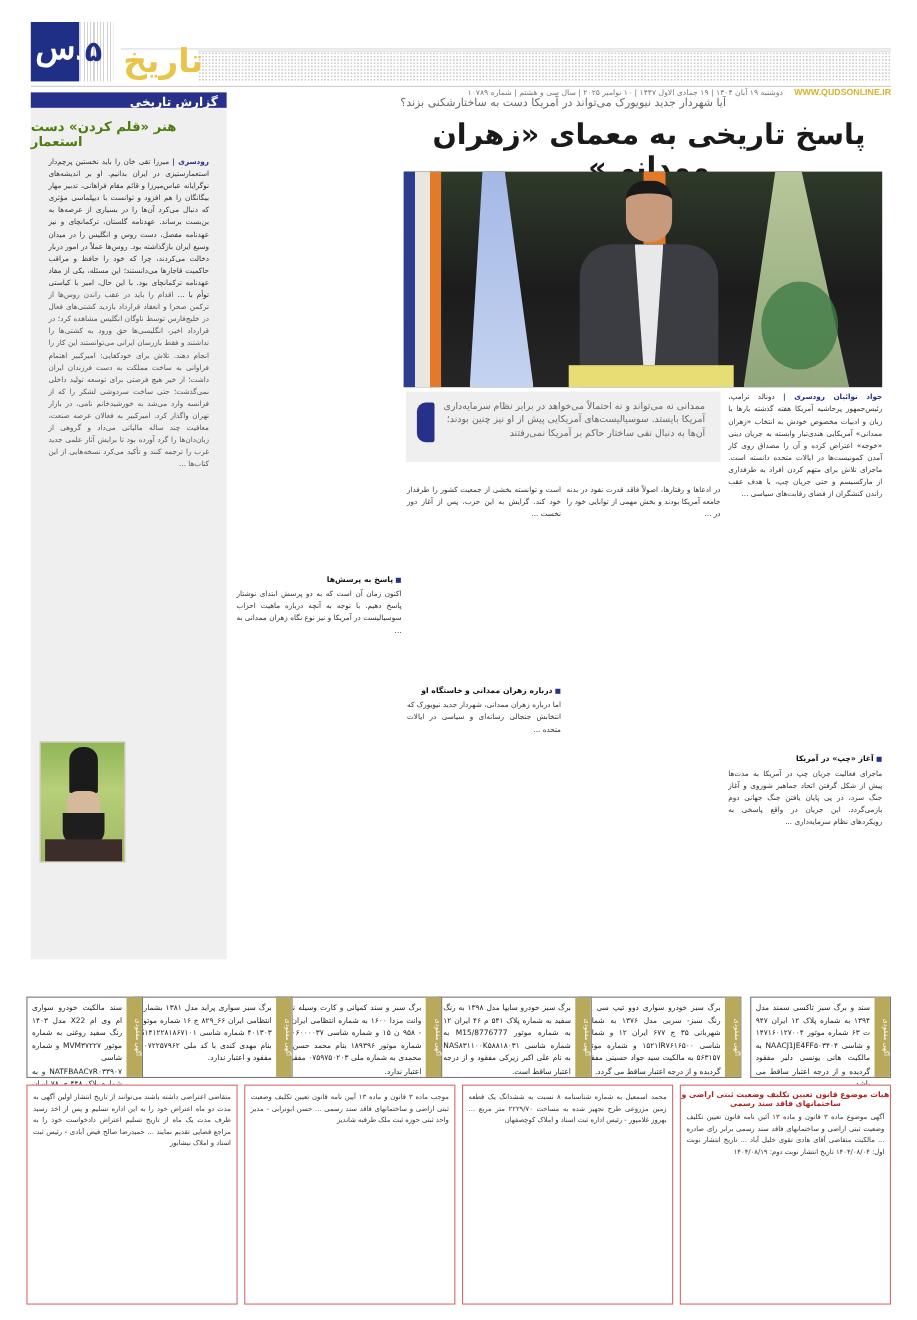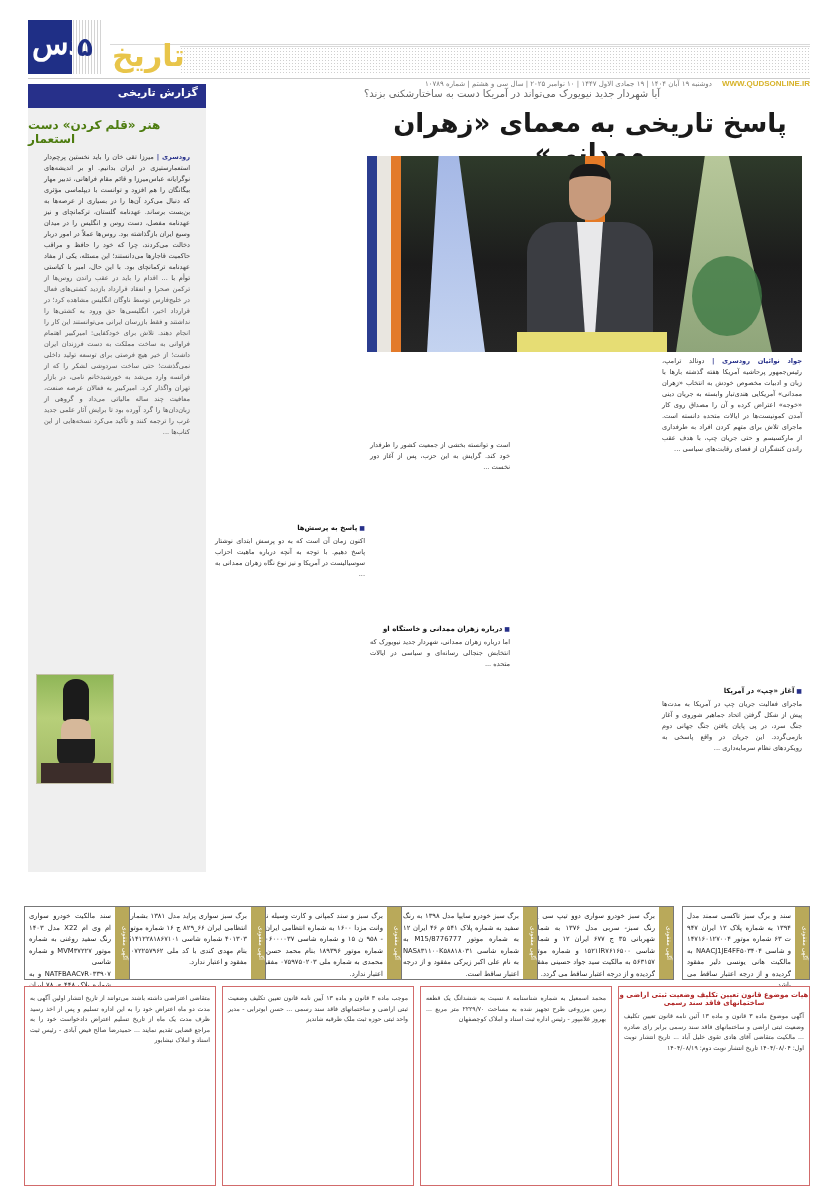--- a/index.html
+++ b/index.html
@@ -21,7 +21,7 @@
   .bottom-rule { position: absolute; left: 28px; top: 78px; width: 782px; height: 1px; background: #ccc; }
 
   .sidebar { position: absolute; left: 28px; top: 84px; width: 178px; height: 788px; background: #efefef; }
-  .sidebar-head { background: #27308a; color: #fff; font-size: 11px; font-weight: bold; height: 24px; line-height: 18px; padding-right: 8px; }
+  .sidebar-head { background: #27308a; color: #fff; font-size: 11px; font-weight: bold; height: 14px; line-height: 18px; padding-right: 8px; }
   .sidebar-title { text-align: left; font-size: 12px; font-weight: bold; margin: 10px 0 6px; color: #4d7c0f; }
   .sidebar-body { font-size: 6.6px; line-height: 11px; padding: 0 16px; text-align: justify; color: #333; }
   .byline { color: #27308a; font-weight: bold; }

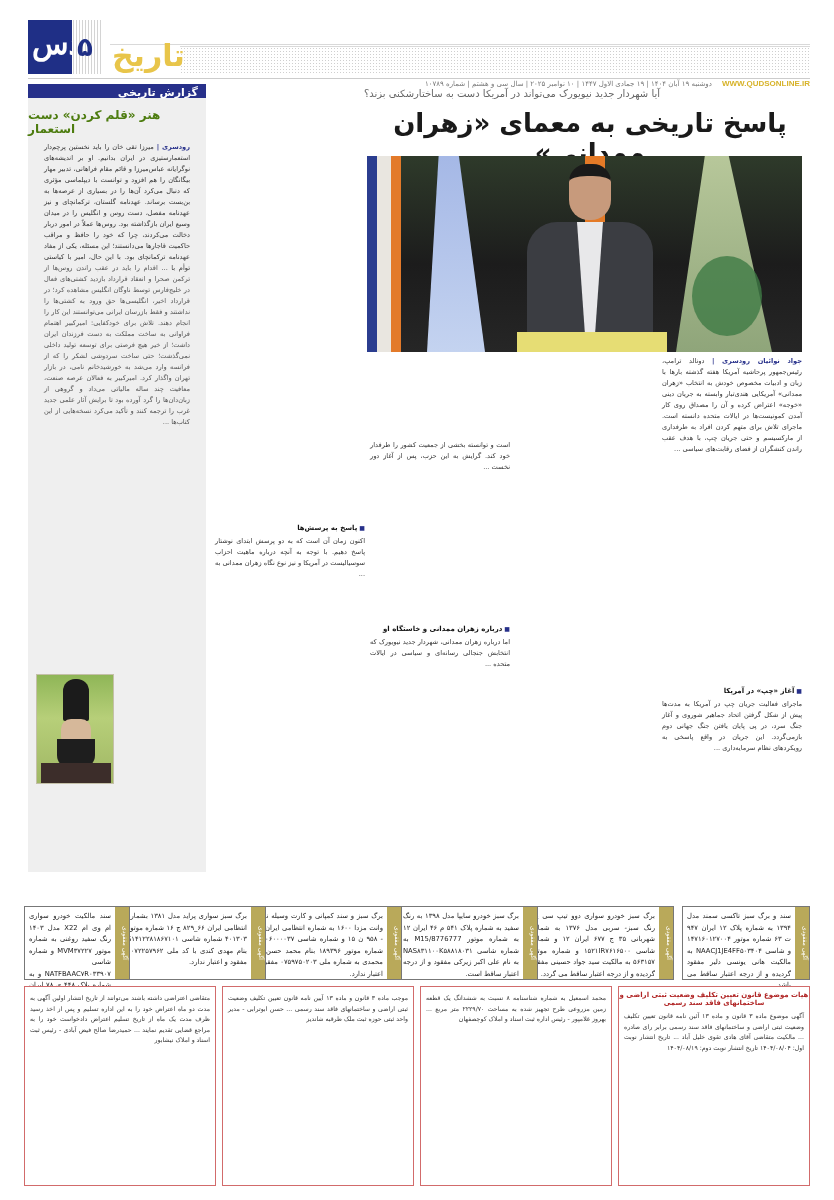--- a/index.html
+++ b/index.html
@@ -116,6 +116,10 @@
     <div class="podium"></div>
   </div>
 
+  <div class="quote-box">
+    <div class="quote-mark"></div>
+    <div class="quote-text">ممدانی نه می‌تواند و نه احتمالاً می‌خواهد در برابر نظام سرمایه‌داری آمریکا بایستد. سوسیالیست‌های آمریکایی پیش از او نیز چنین بودند؛ آن‌ها به دنبال نفی ساختار حاکم بر آمریکا نمی‌رفتند</div>
+  </div>
 
   <div class="col" style="right:8px; top:276px; width:140px;">
     <span class="byline">جواد نوائیان رودسری |</span>

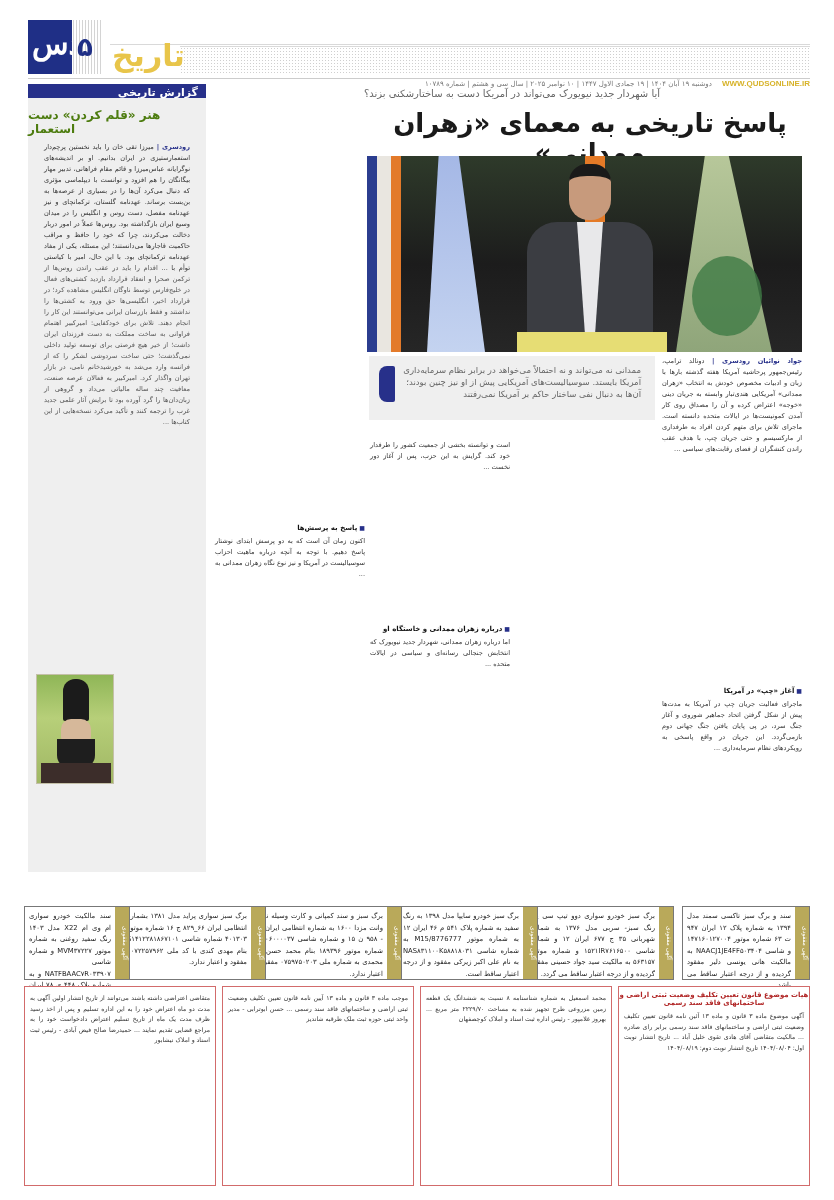--- a/index.html
+++ b/index.html
@@ -128,6 +128,9 @@
     <div>ماجرای فعالیت جریان چپ در آمریکا به مدت‌ها پیش از شکل گرفتن اتحاد جماهیر شوروی و آغاز جنگ سرد، در پی پایان یافتن جنگ جهانی دوم بازمی‌گردد. این جریان در واقع پاسخی به رویکردهای نظام سرمایه‌داری ...</div>
   </div>
 
+  <div class="col" style="right:155px; top:360px; width:140px;">
+    <div>در ادعاها و رفتارها، اصولاً فاقد قدرت نفوذ در بدنه جامعه آمریکا بودند و بخش مهمی از توانایی خود را در ...</div>
+  </div>
 
   <div class="col" style="right:300px; top:360px; width:140px;">
     <div>است و توانسته بخشی از جمعیت کشور را طرفدار خود کند. گرایش به این حزب، پس از آغاز دور نخست ...</div>

